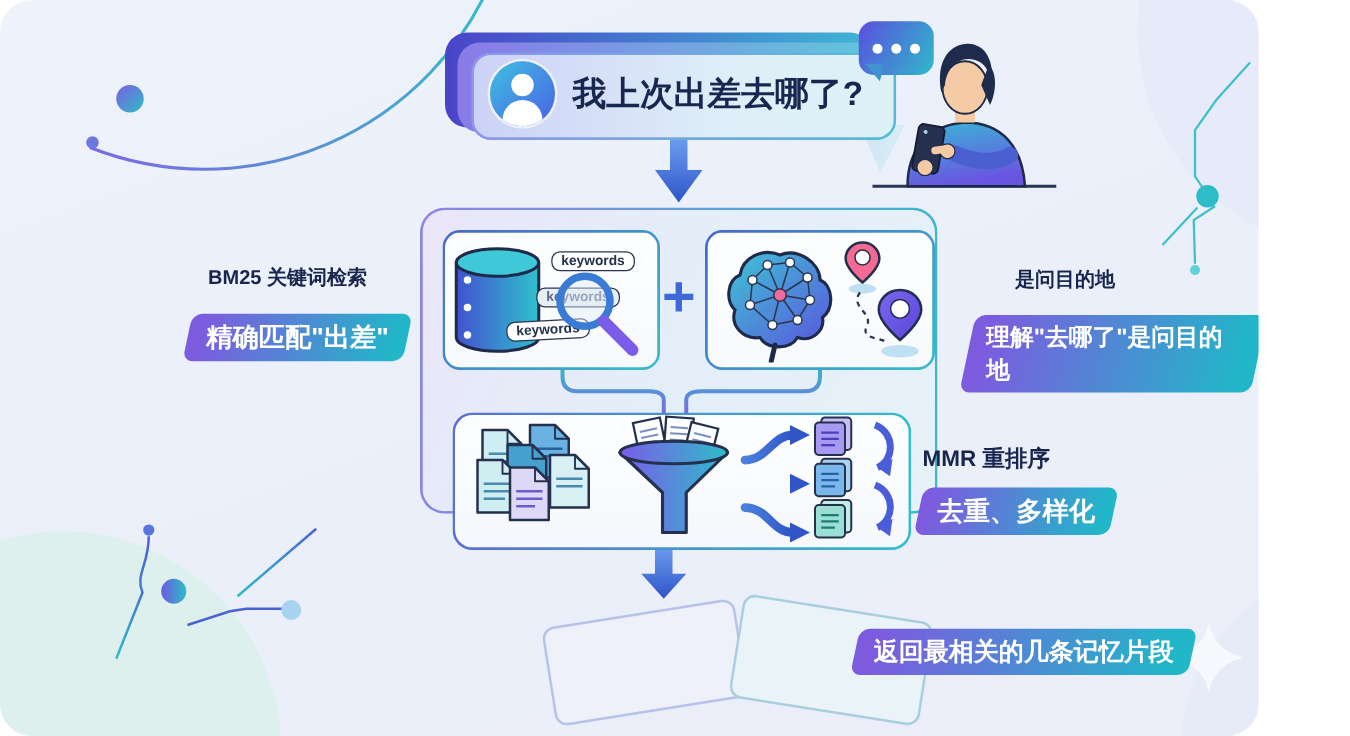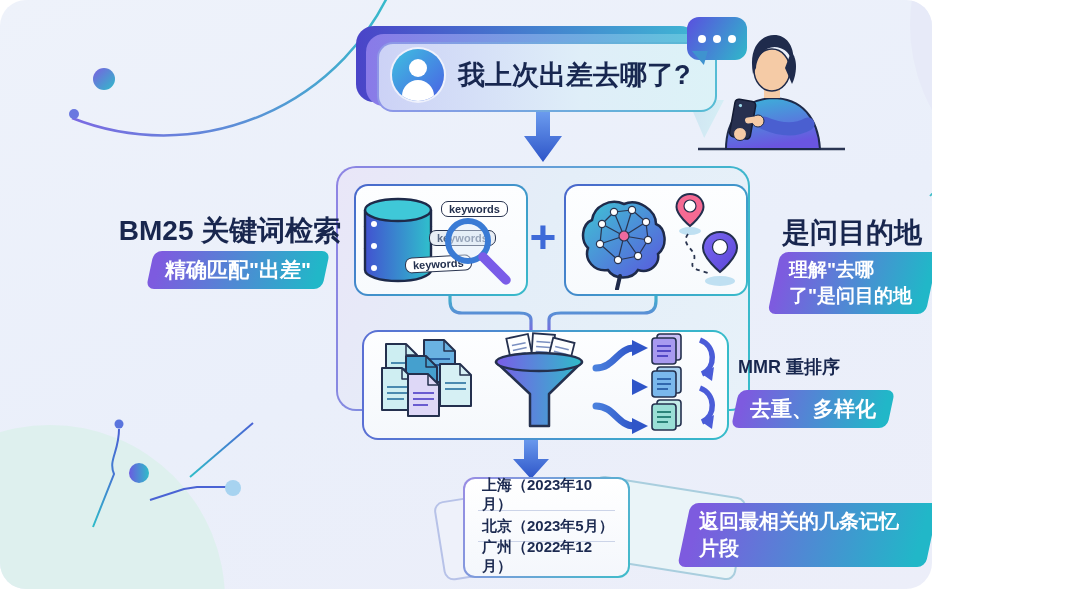--- a/index.html
+++ b/index.html
@@ -3,7 +3,7 @@
 <meta charset="utf-8">
 <style>
   html,body{margin:0;padding:0;background:#ffffff;}
-  .stage{position:relative;width:932px;height:589px;font-family:"Liberation Sans","DejaVu Sans",sans-serif;overflow:hidden;}
+  .stage{position:relative;width:1007px;height:589px;font-family:"Liberation Sans","DejaVu Sans",sans-serif;overflow:hidden;}
   .panel{position:absolute;inset:0;border-radius:26px;background:linear-gradient(160deg,#eef2fa 0%,#eaeffa 55%,#eceef9 100%);overflow:hidden;}
   .lyr0{position:absolute;inset:0;z-index:0;}
   .lyr2{position:absolute;inset:0;z-index:2;pointer-events:none;}

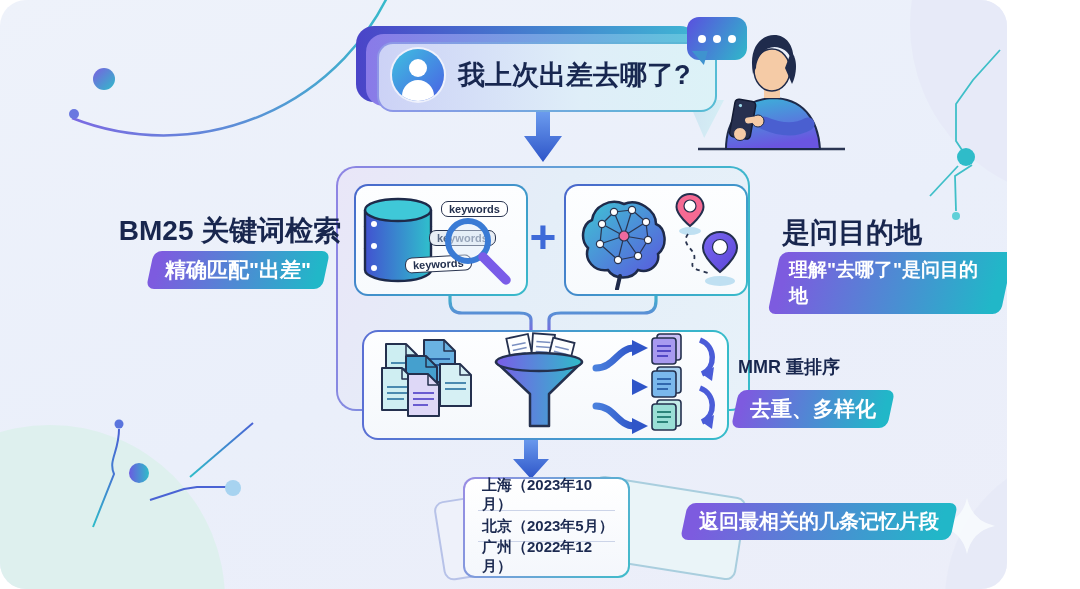--- a/index.html
+++ b/index.html
@@ -41,7 +41,7 @@
   .boxM{left:362px;top:330px;width:363px;height:106px;border-radius:16px;z-index:3;
     --fill:linear-gradient(180deg,#fdfeff,#f5f8fc);--stroke:linear-gradient(90deg,#5a6fd4,#35bcca);}
   
-  .title{position:absolute;font-weight:bold;color:#18264e;font-size:28px;z-index:4;}
+  .title{position:absolute;font-weight:bold;color:#18264e;font-size:16px;z-index:4;}
   .tag{position:absolute;display:inline-block;transform:skewX(-12deg);border-radius:8px;z-index:4;
     background:linear-gradient(95deg,#7d5bdf 5%,#21b7c8 95%);color:#fff;font-weight:bold;padding:5px 15px;}
   .tag>span{display:inline-block;transform:skewX(12deg);}

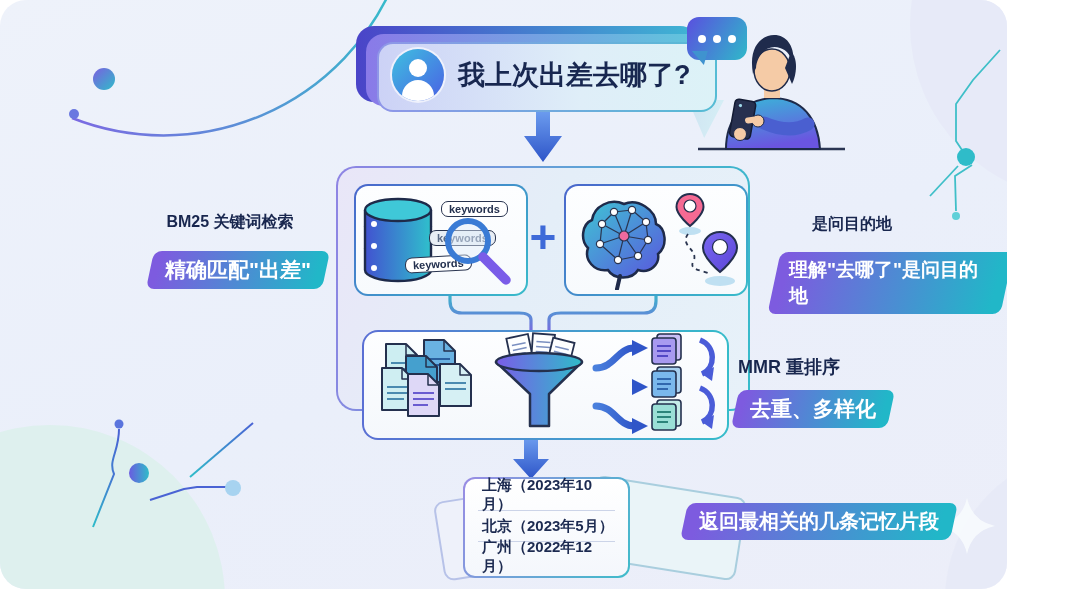--- a/index.html
+++ b/index.html
@@ -389,11 +389,6 @@
 
   <div class="card-back" style="left:438px;top:490px;width:152px;height:76px;background:#eef1fa;border:2px solid #b7c2e8;transform:rotate(-9deg)"></div>
   <div class="card-back" style="left:588px;top:486px;width:150px;height:80px;background:#eaf4f8;border:2px solid #a9cede;transform:rotate(9deg)"></div>
-  <div class="abs gb card">
-    <div class="mem-row">上海（2023年10月）</div>
-    <div class="mem-row">北京（2023年5月）</div>
-    <div class="mem-row">广州（2022年12月）</div>
-  </div>
   <div class="tag" style="left:684px;top:503px;font-size:20px"><span>返回最相关的几条记忆片段</span></div>
 
  </div>

